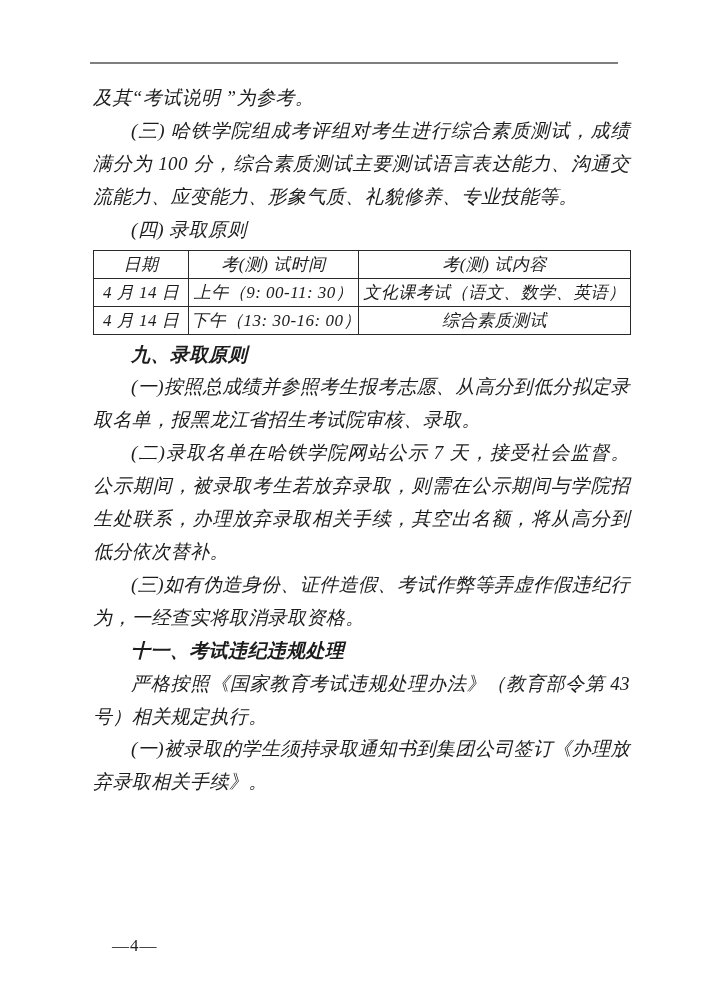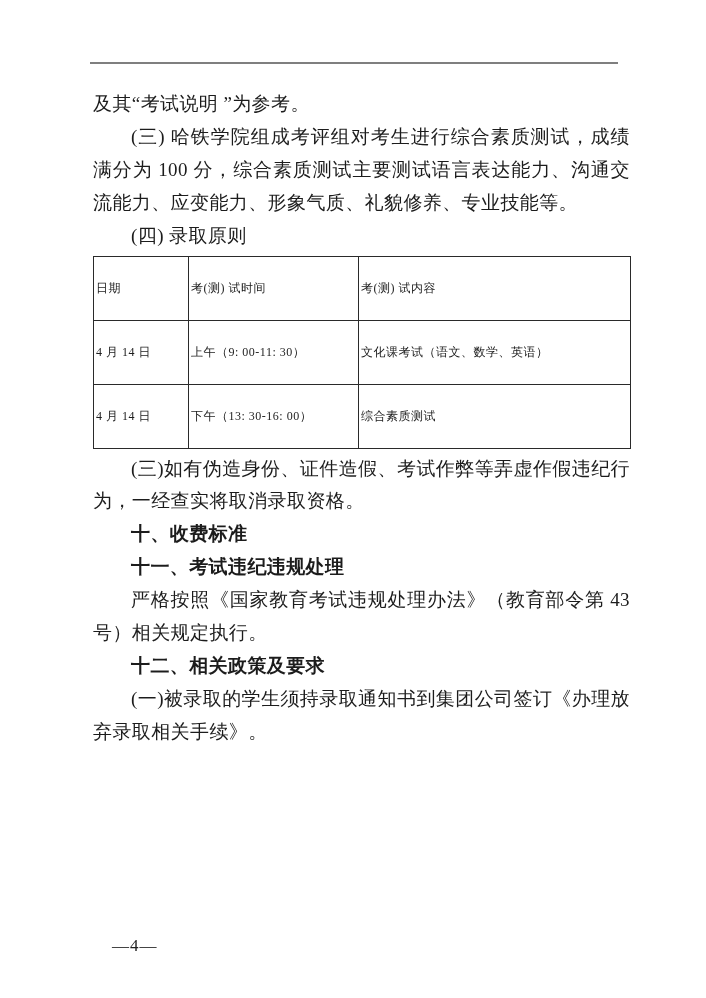--- a/index.html
+++ b/index.html
@@ -27,8 +27,9 @@
   .content {
     position: absolute;
     left: 93px;
-    top: 88px;
+    top: 82px;
     width: 537px;
+    font-style: italic;
   }
   .para {
     margin: 0;

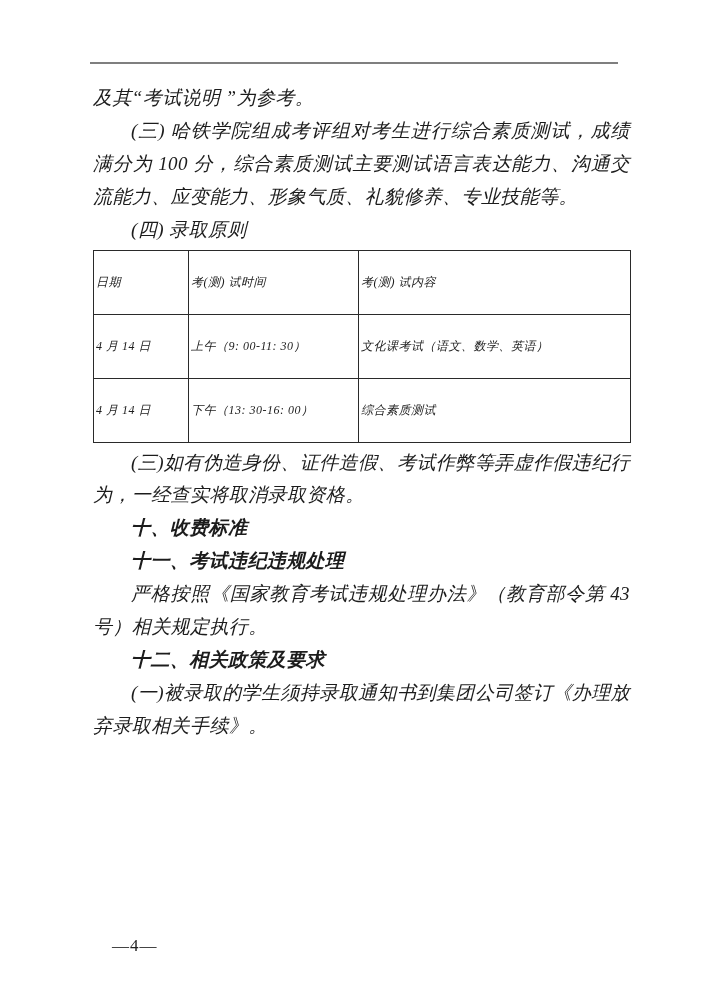--- a/index.html
+++ b/index.html
@@ -62,10 +62,10 @@
   table.schedule td {
     border: 1.5px solid #2a2a2a;
     height: 27px;
-    padding: 18px 2px;
-    font-size: 12px;
+    padding: 0 2px;
+    font-size: 17px;
     font-weight: normal;
-    text-align: left;
+    text-align: center;
     vertical-align: middle;
     letter-spacing: 0.5px;
     overflow: hidden;

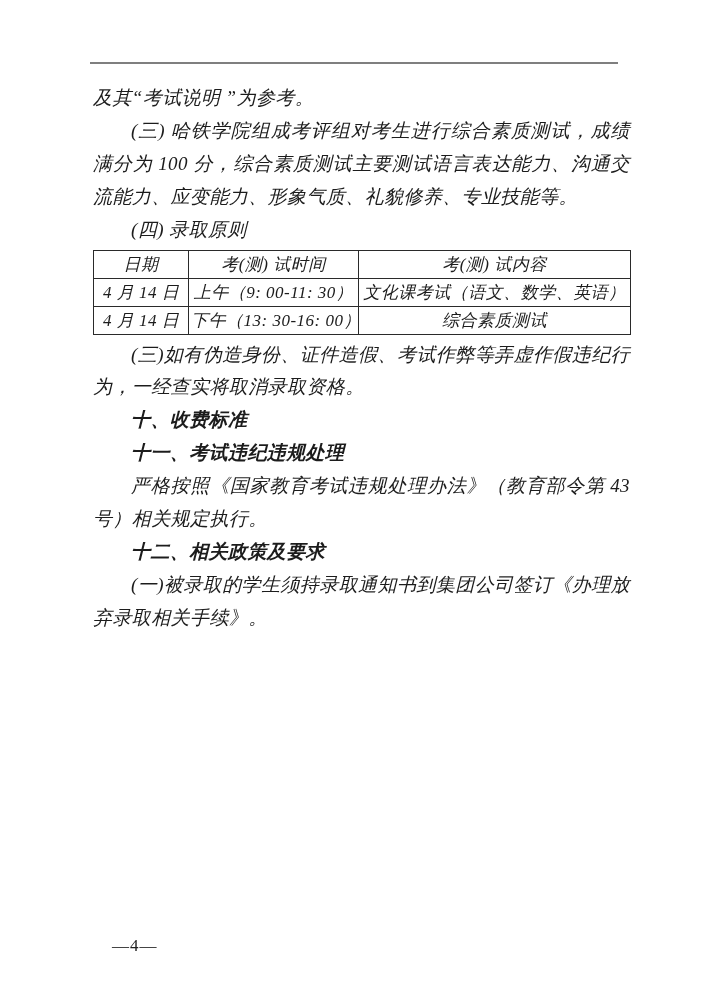--- a/index.html
+++ b/index.html
@@ -124,6 +124,7 @@
       </tbody>
     </table>
 
+    <p class="heading">九、录取原则</p>
 
 
 

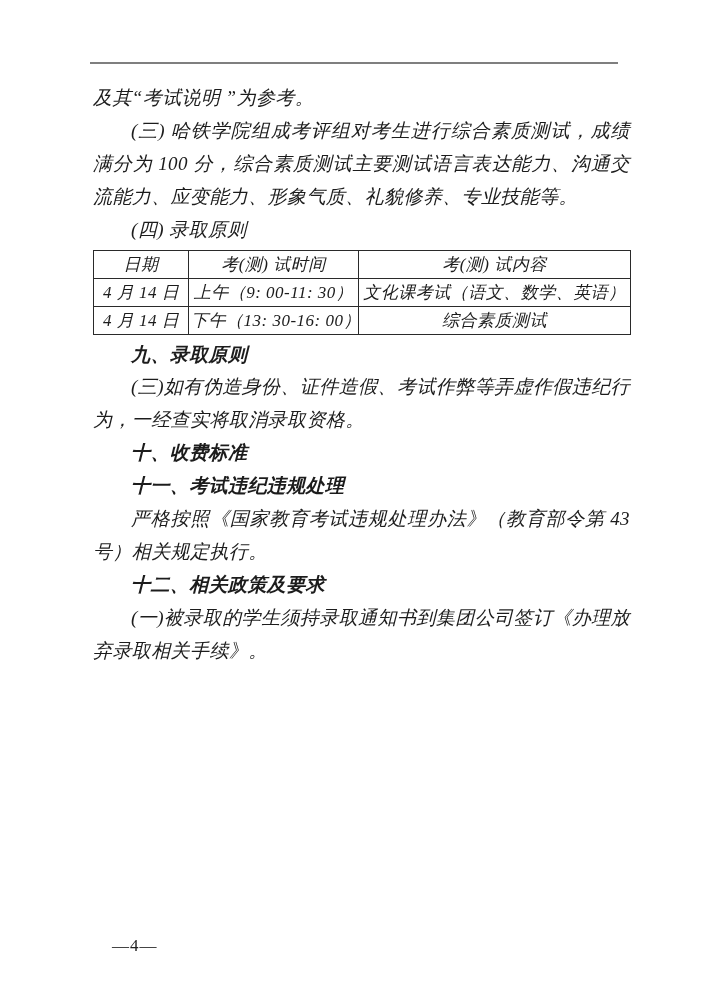--- a/index.html
+++ b/index.html
@@ -126,6 +126,7 @@
 
     <p class="heading">九、录取原则</p>
 
+    <p class="para">(一)按照总成绩并参照考生报考志愿、从高分到低分拟定录取名单，报黑龙江省招生考试院审核、录取。</p>
 
 
     <p class="para">(三)如有伪造身份、证件造假、考试作弊等弄虚作假违纪行为，一经查实将取消录取资格。</p>

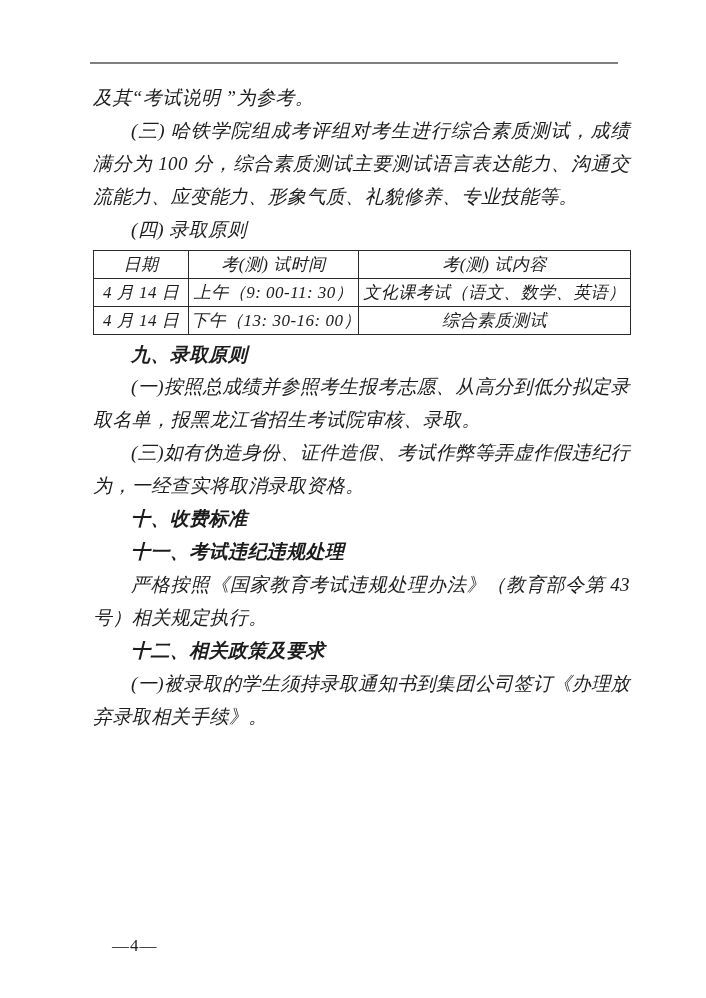--- a/index.html
+++ b/index.html
@@ -128,6 +128,7 @@
 
     <p class="para">(一)按照总成绩并参照考生报考志愿、从高分到低分拟定录取名单，报黑龙江省招生考试院审核、录取。</p>
 
+    <p class="para">(二)录取名单在哈铁学院网站公示 7 天，接受社会监督。公示期间，被录取考生若放弃录取，则需在公示期间与学院招生处联系，办理放弃录取相关手续，其空出名额，将从高分到低分依次替补。</p>
 
     <p class="para">(三)如有伪造身份、证件造假、考试作弊等弄虚作假违纪行为，一经查实将取消录取资格。</p>
 

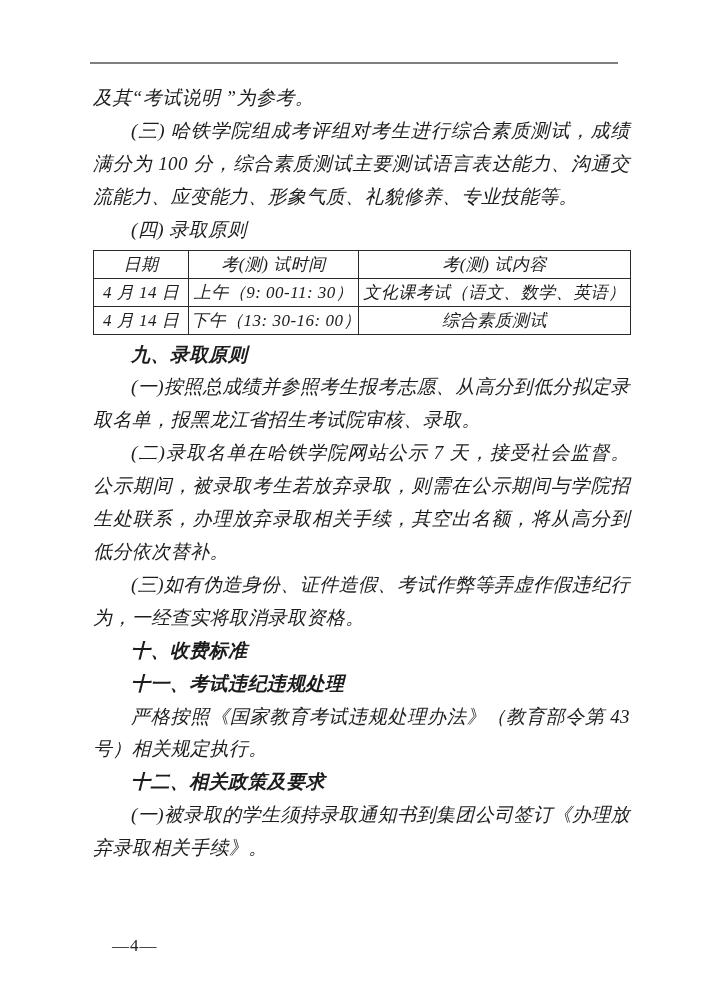--- a/index.html
+++ b/index.html
@@ -132,7 +132,6 @@
 
     <p class="para">(三)如有伪造身份、证件造假、考试作弊等弄虚作假违纪行为，一经查实将取消录取资格。</p>
 
-    <p class="heading">十、收费标准</p>
 
 
     <p class="heading">十一、考试违纪违规处理</p>

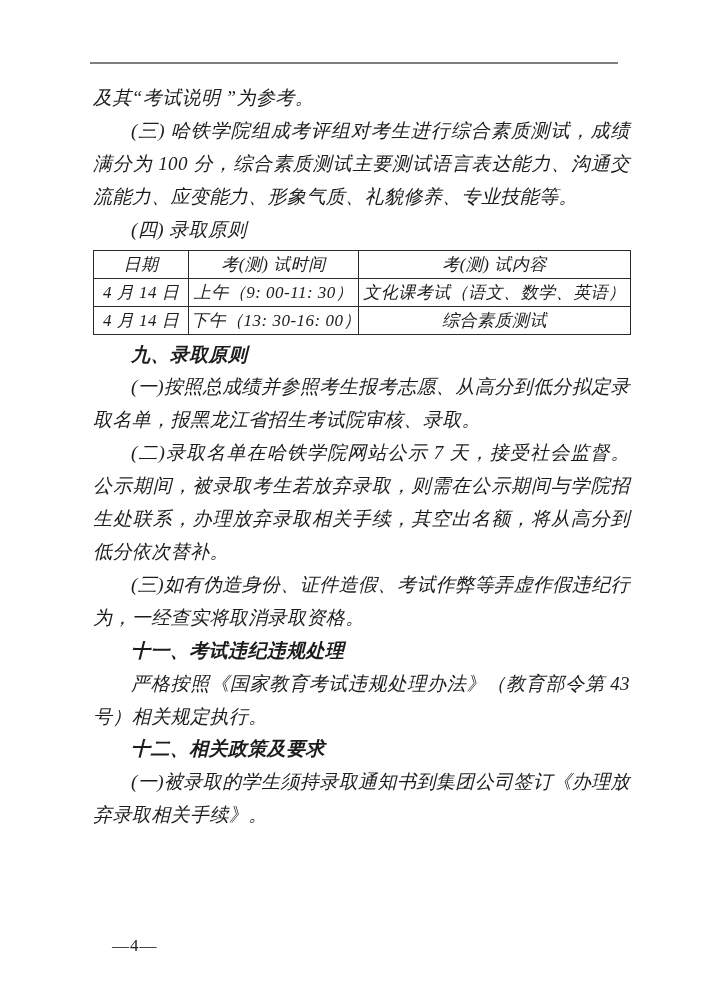--- a/index.html
+++ b/index.html
@@ -138,7 +138,6 @@
 
     <p class="para">严格按照《国家教育考试违规处理办法》（教育部令第 43 号）相关规定执行。</p>
 
-    <p class="heading">十二、相关政策及要求</p>
 
     <p class="para">(一)被录取的学生须持录取通知书到集团公司签订《办理放弃录取相关手续》。</p>
 

